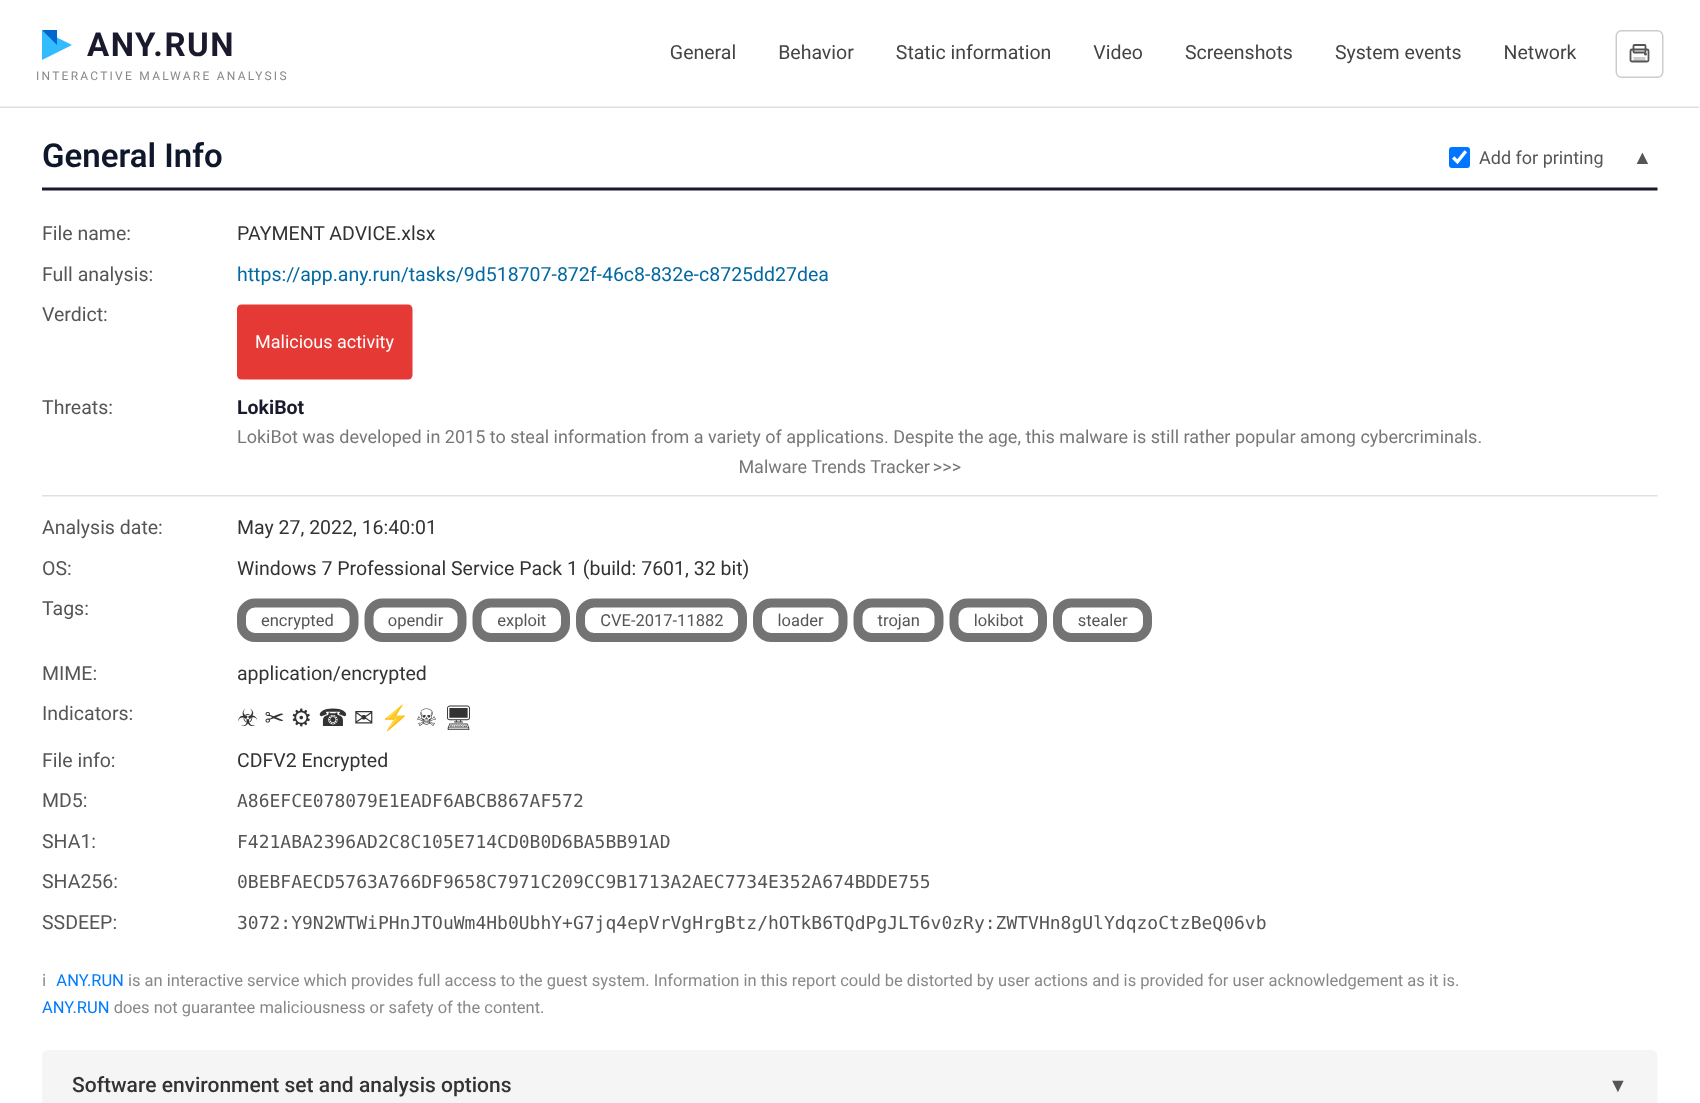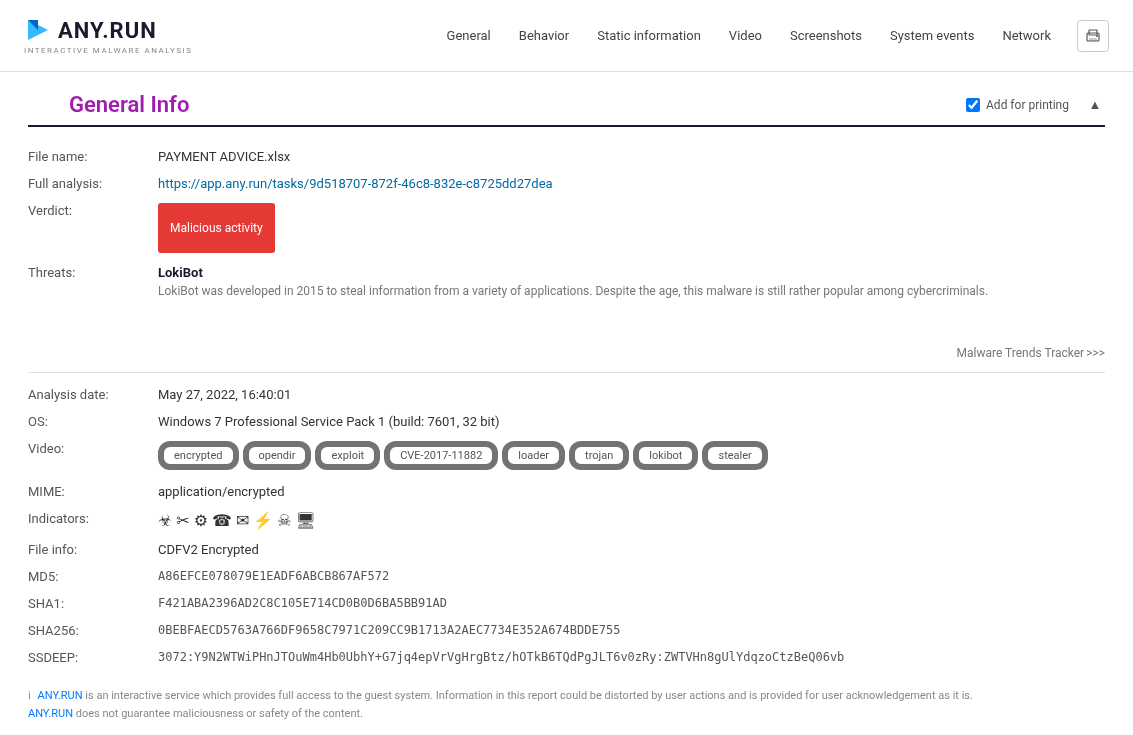--- a/index.html
+++ b/index.html
@@ -22,7 +22,7 @@
     
     
     .section-header { display: flex; align-items: center; justify-content: space-between; margin-bottom: 16px; padding-bottom: 8px; border-bottom: 2px solid #1a1a2e; }
-    .section-title { font-size: 22px; font-weight: 600; color: #a21caf; margin-left: 41px; }
+    .section-title { font-size: 22px; font-weight: 600; color: #0f172a; }
     .add-printing { display: flex; align-items: center; gap: 6px; font-size: 12px; color: #555; cursor: pointer; }
     .add-printing input[type=checkbox] { width: 14px; height: 14px; }
     .collapse-btn { width: 20px; height: 20px; display: flex; align-items: center; justify-content: center; cursor: pointer; color: #555; margin-left: 8px; }

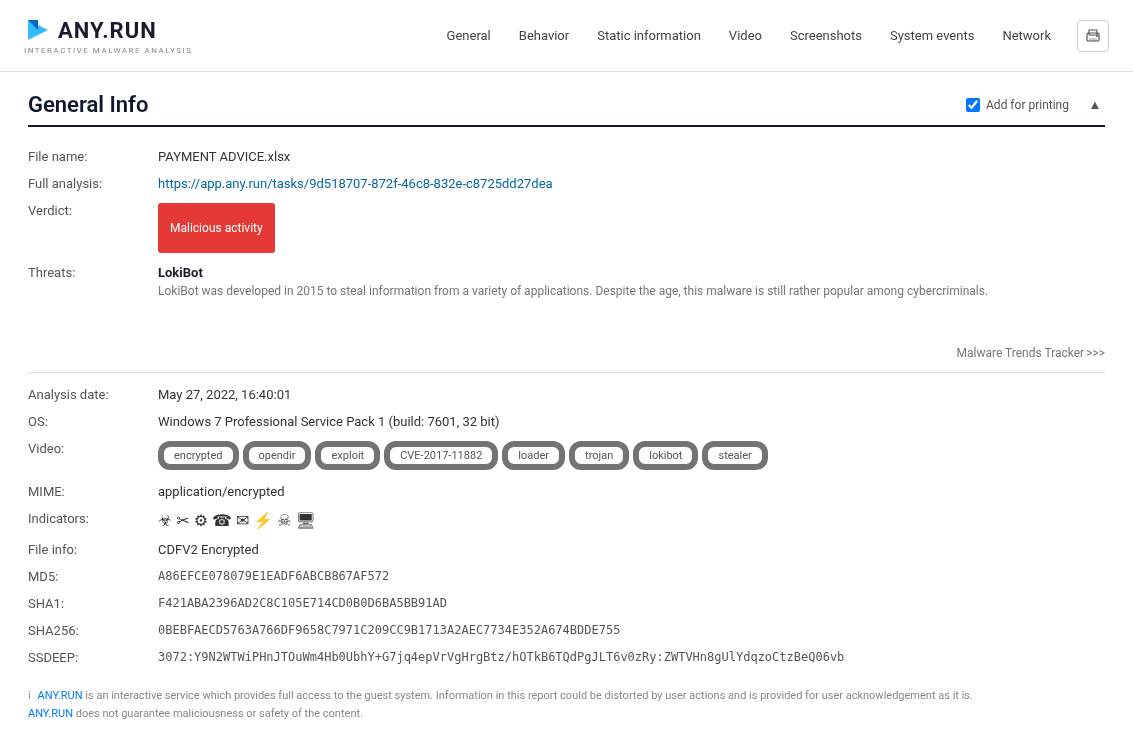--- a/index.html
+++ b/index.html
@@ -40,7 +40,7 @@
     .threat-name { font-weight: 700; font-size: 13px; color: #1a1a2e; }
     .threat-desc { font-size: 12px; color: #777; margin-top: 4px; }
     
-    .malware-tracker { display: flex; justify-content: flex-end; align-items: center; margin-bottom: 12px; margin-top: 42px; }
+    .malware-tracker { display: flex; justify-content: center; align-items: center; margin-bottom: 12px; }
     .malware-tracker a { color: #777; font-size: 12px; }
     .malware-tracker-arrow { color: #777; font-size: 12px; margin-left: 2px; }
     

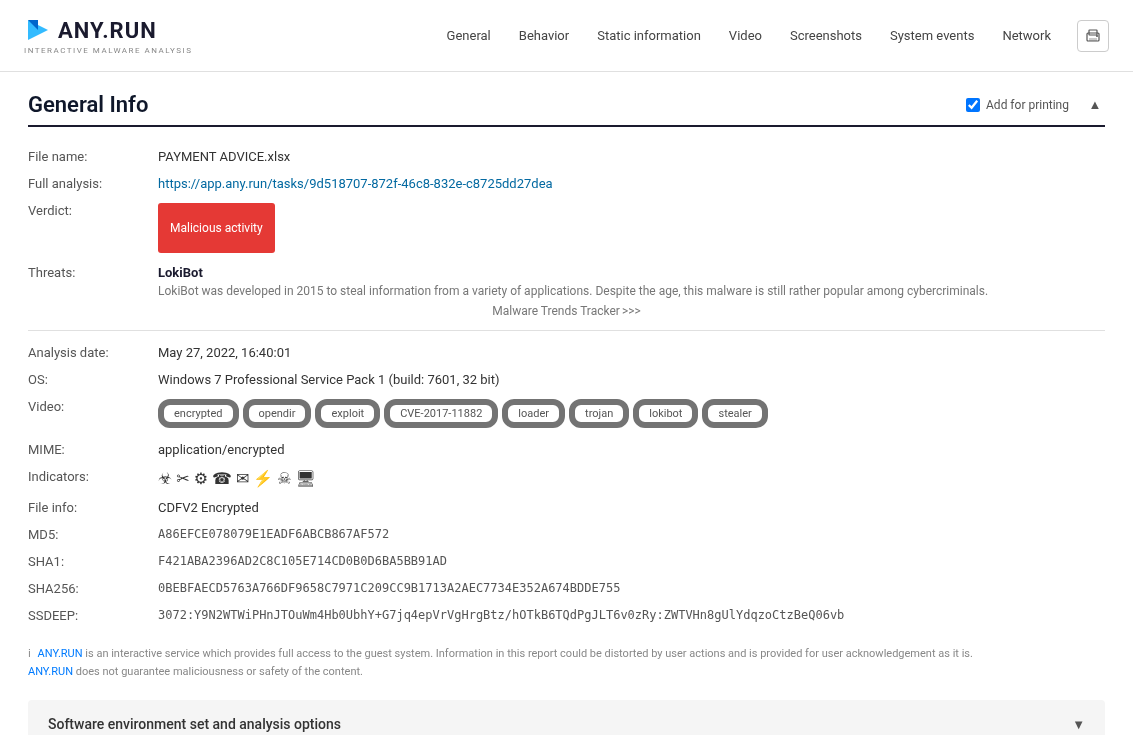--- a/index.html
+++ b/index.html
@@ -163,7 +163,7 @@
     </div>
 
     <div class="info-row">
-      <span class="info-label">Video:</span>
+      <span class="info-label">Tags:</span>
       <span class="info-value">
         
       <span class="tag">encrypted</span><span class="tag">opendir</span><span class="tag">exploit</span><span class="tag">CVE-2017-11882</span><span class="tag">loader</span><span class="tag">trojan</span><span class="tag">lokibot</span><span class="tag">stealer</span></span>

